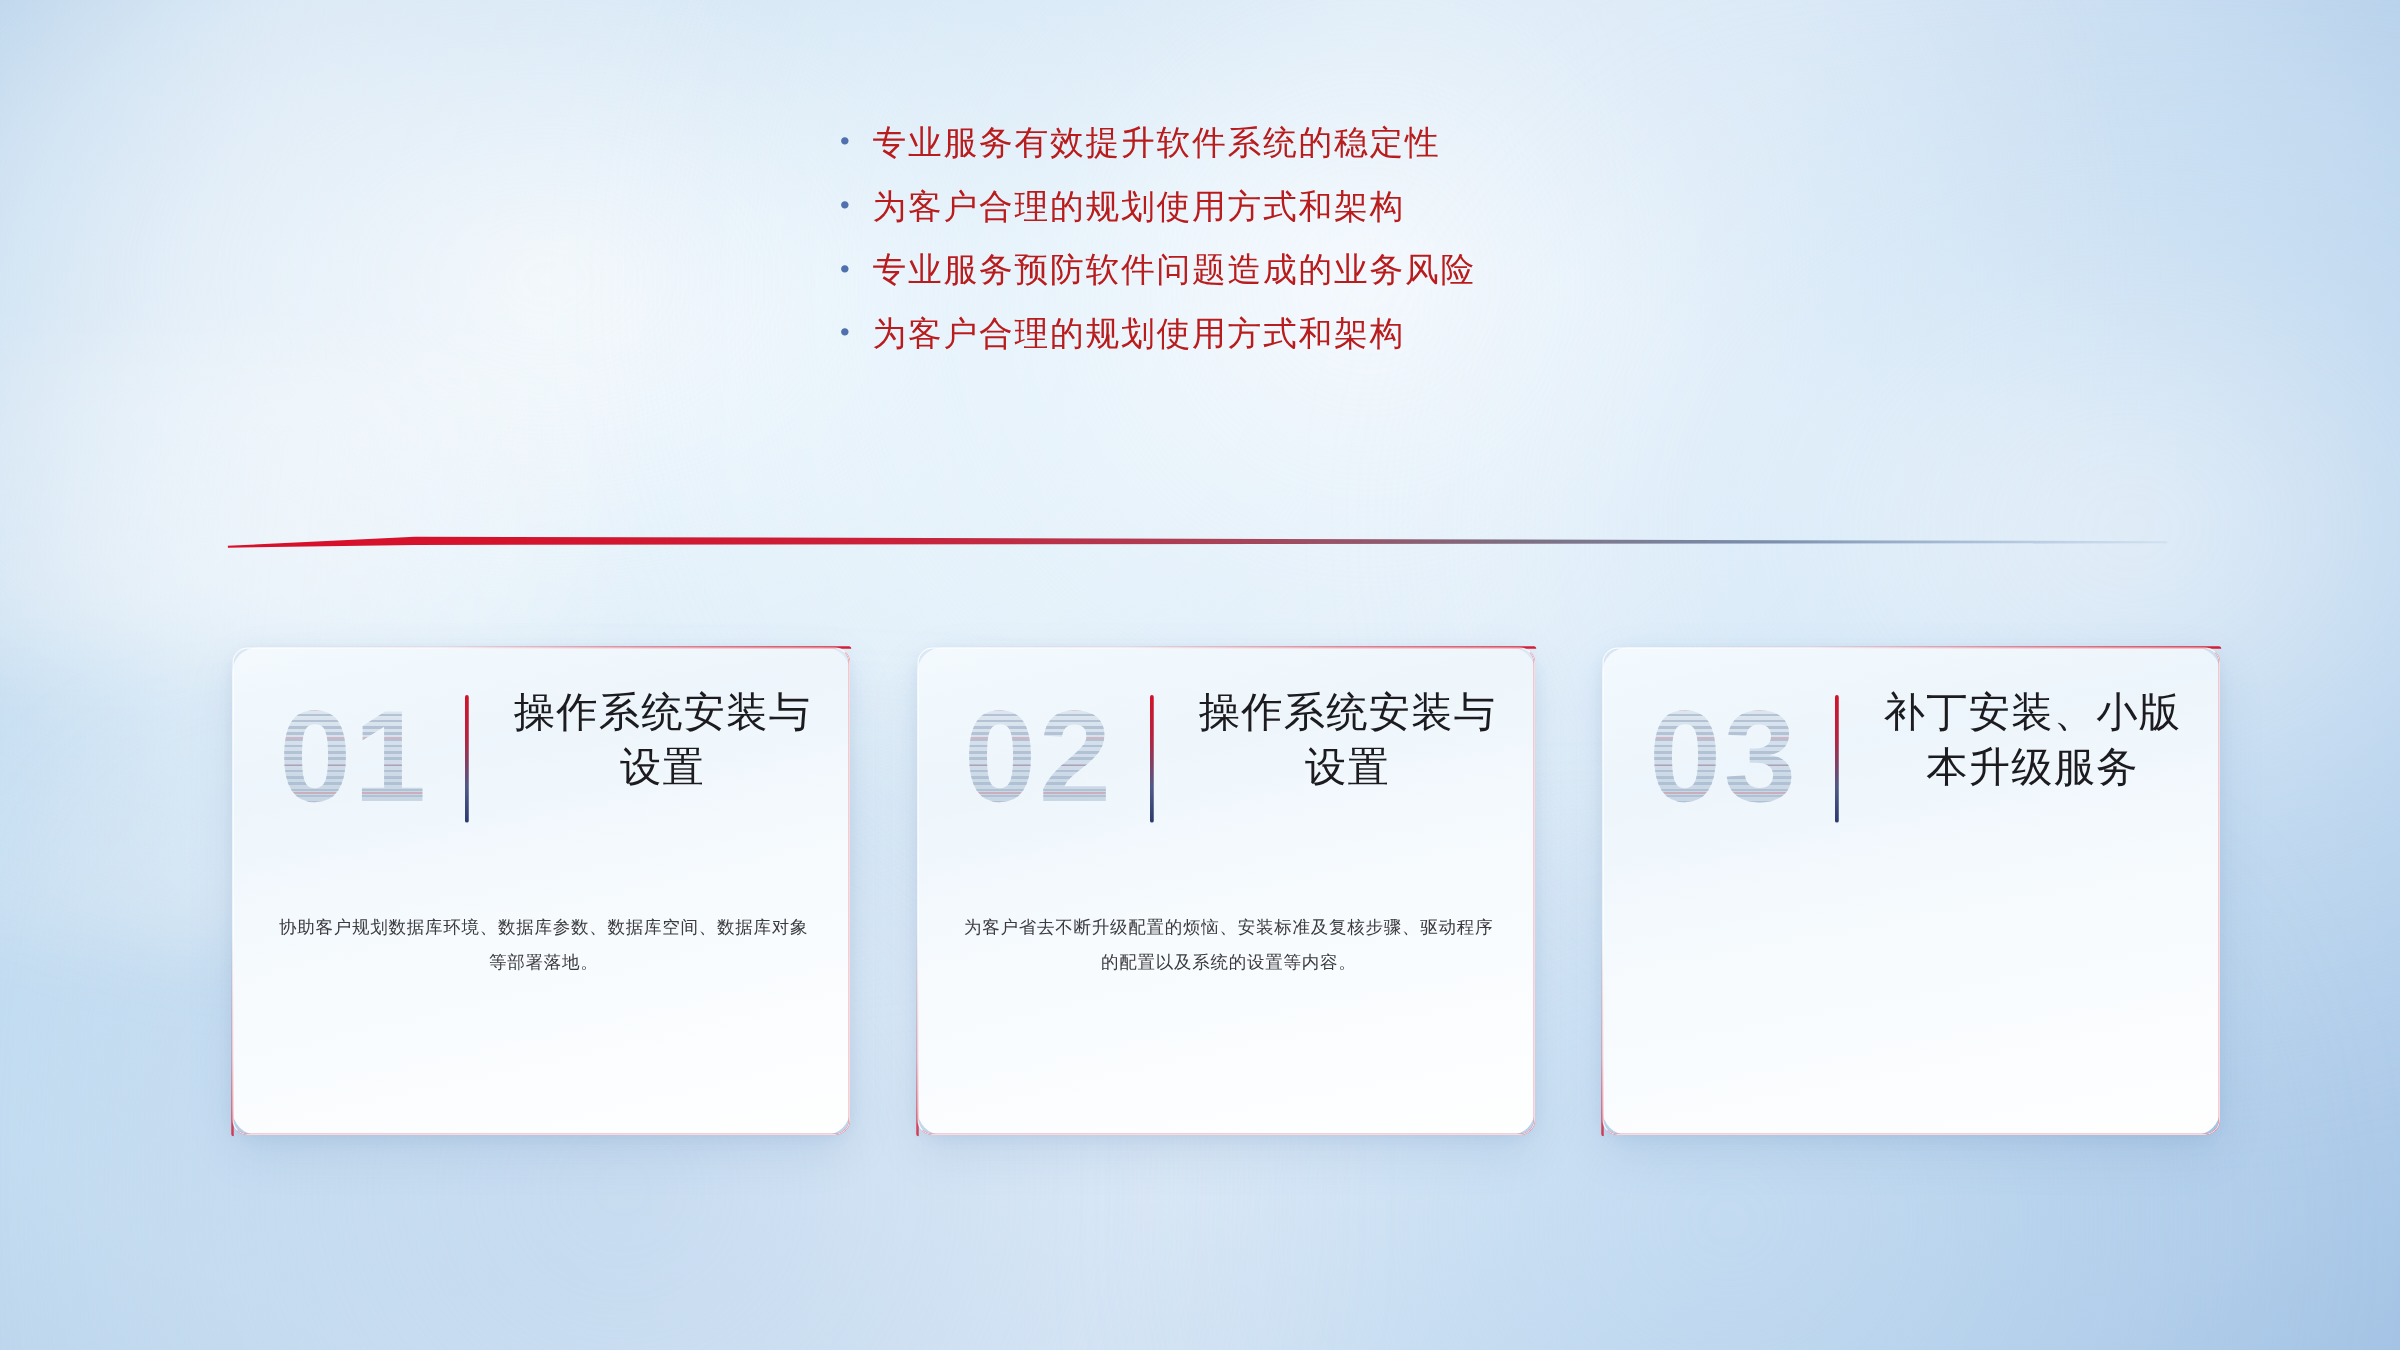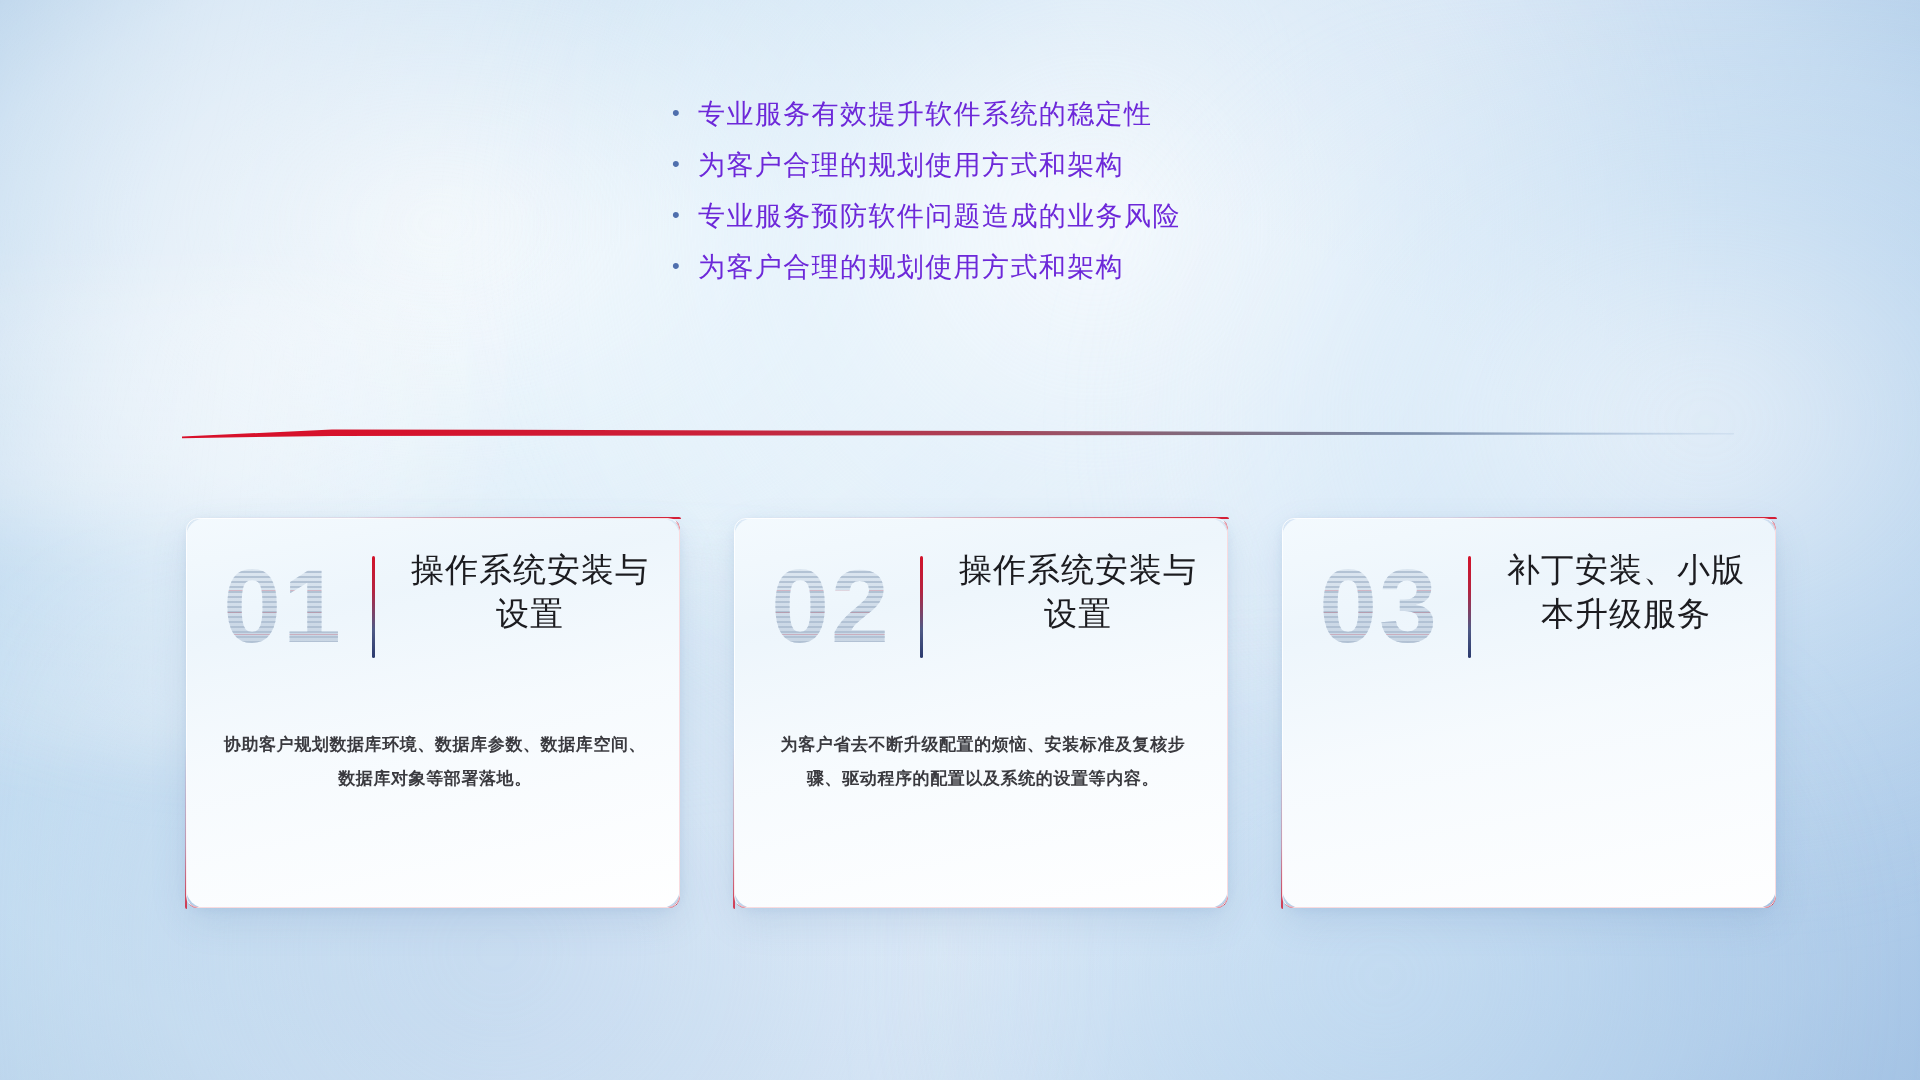--- a/index.html
+++ b/index.html
@@ -105,7 +105,7 @@
   }
   .bullet-text{
     font-size:27px;
-    color:#6d28d9;
+    color:#b91c1c;
     letter-spacing:1.4px;
     font-weight:400;
     white-space:nowrap;

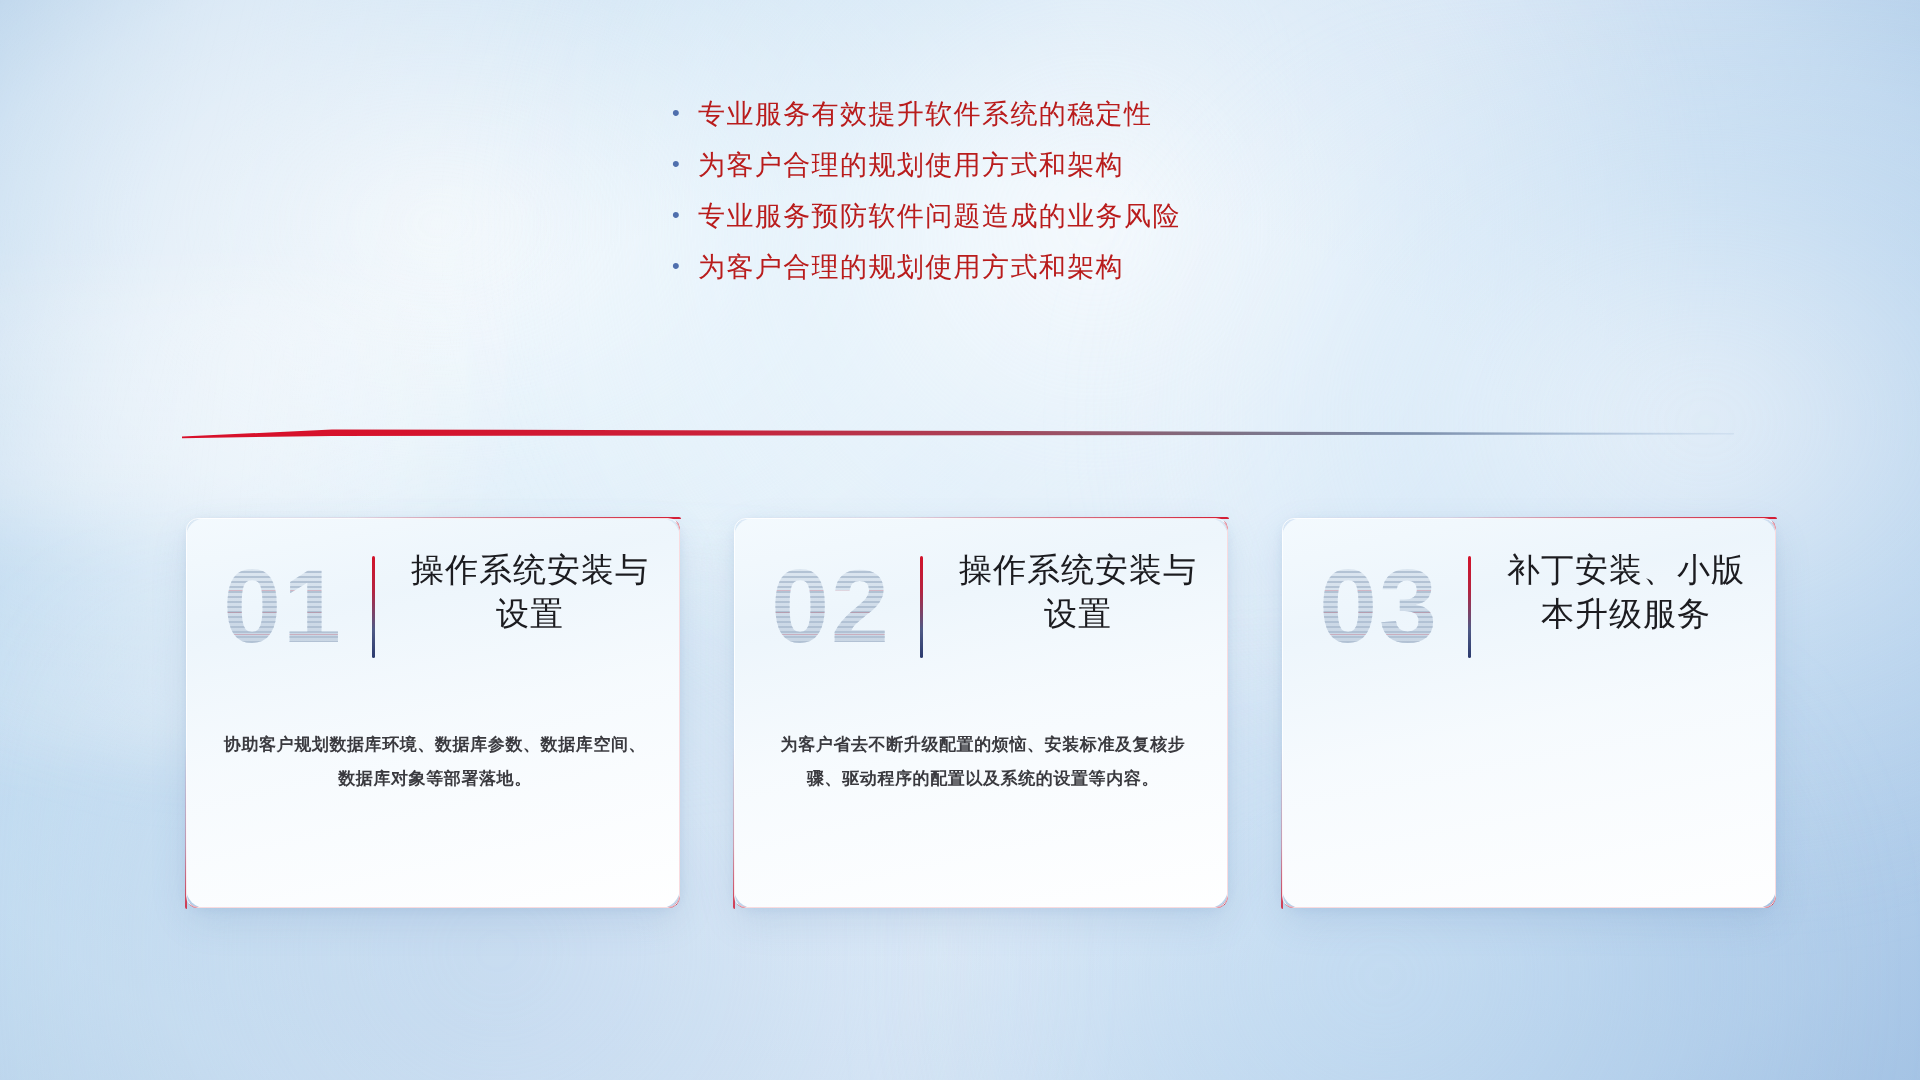--- a/index.html
+++ b/index.html
@@ -222,9 +222,9 @@
   }
   .card-body{
     position:absolute; left:32px; right:28px; top:210px;
-    font-size:17px; line-height:1.98;
+    font-size:14px; line-height:1.98;
     color:#3a3a3f; letter-spacing:.6px;
-    font-weight:700;
+    font-weight:400;
   }
 </style>
 </head>

